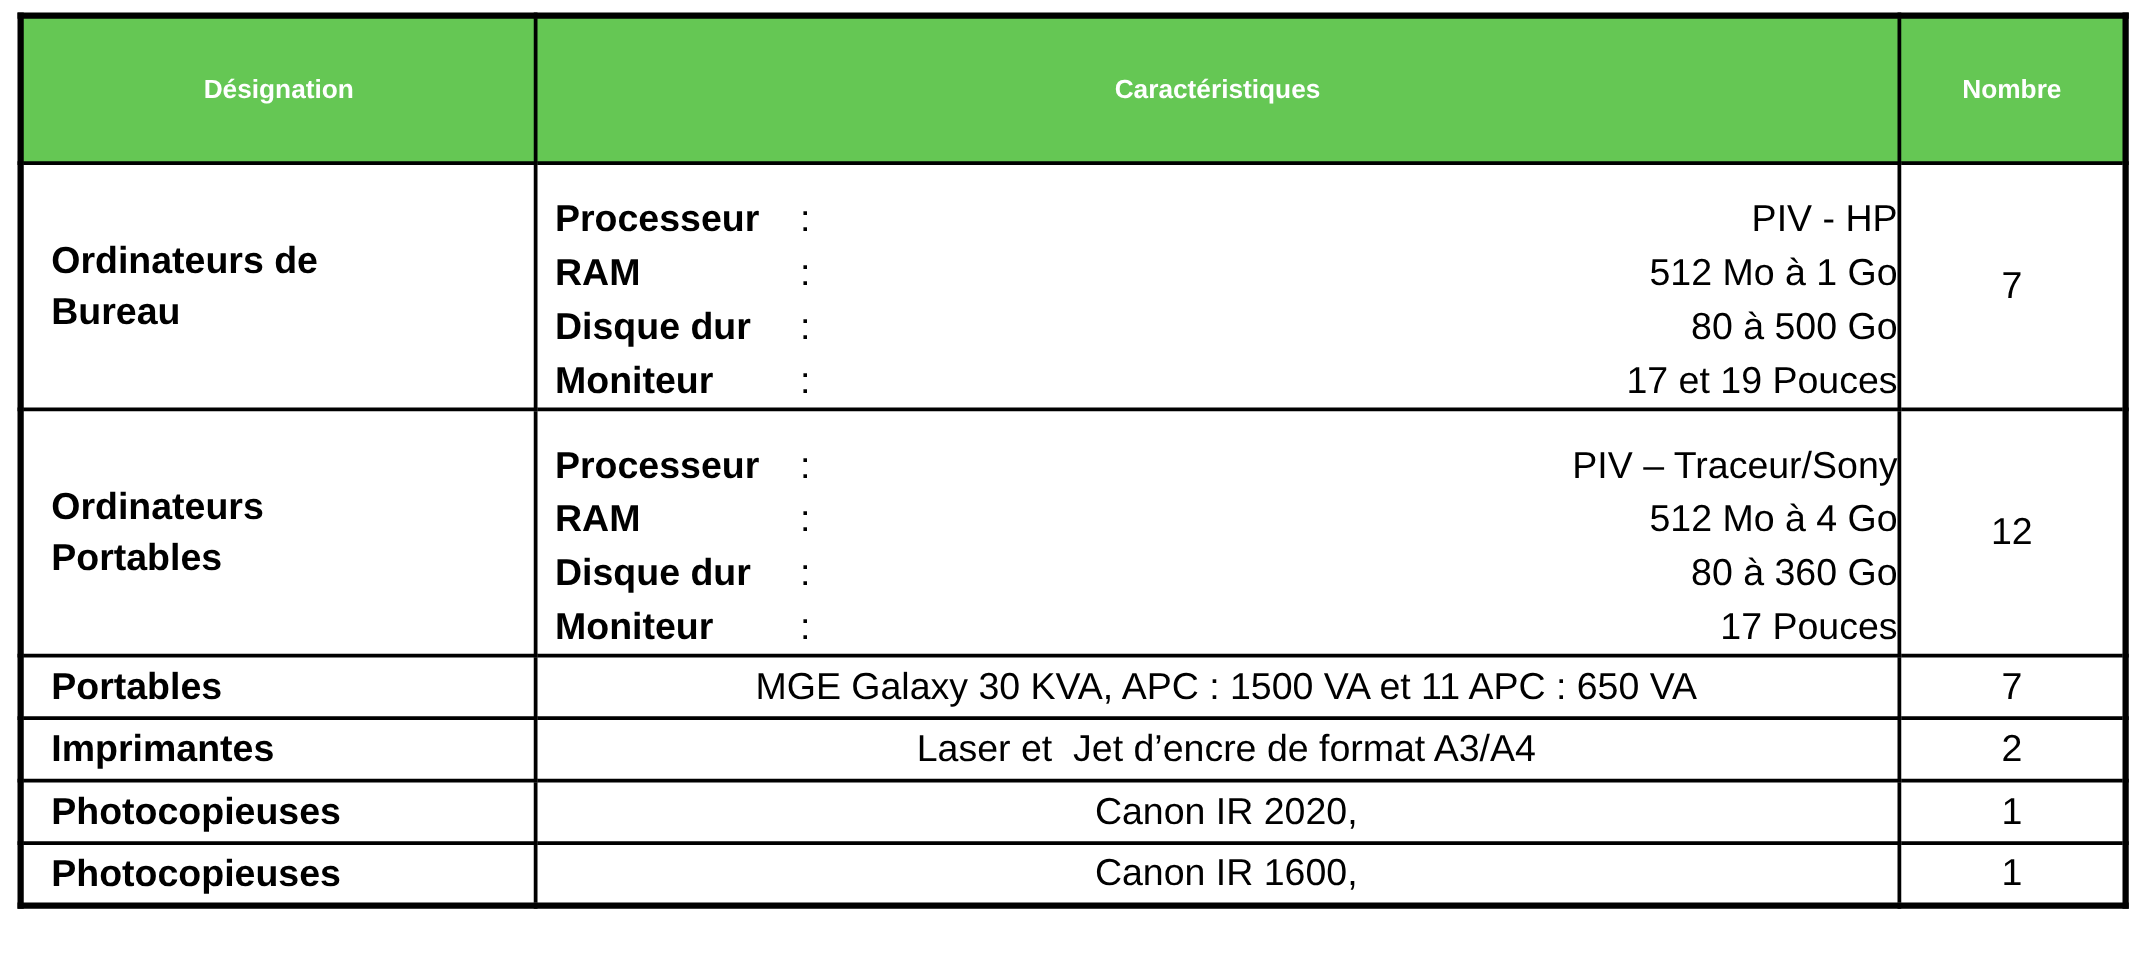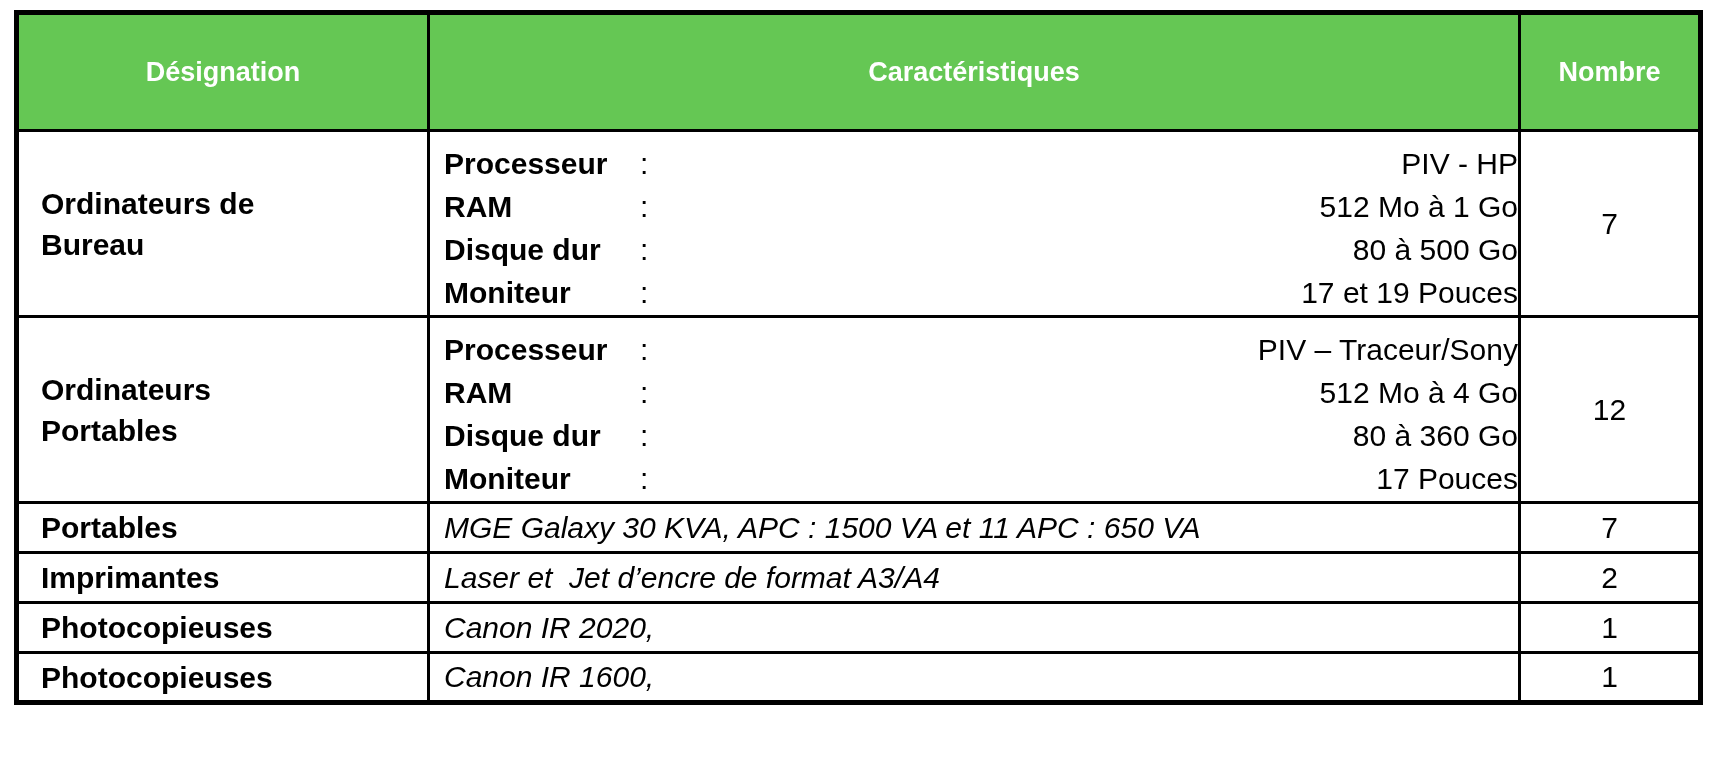--- a/index.html
+++ b/index.html
@@ -31,7 +31,7 @@
   th.hdr {
     background: var(--header-bg, #65C754);
     color: var(--header-text, #ffffff);
-    font-size: 27px;
+    font-size: 21px;
     font-weight: bold;
     height: 118px;
     text-align: center;

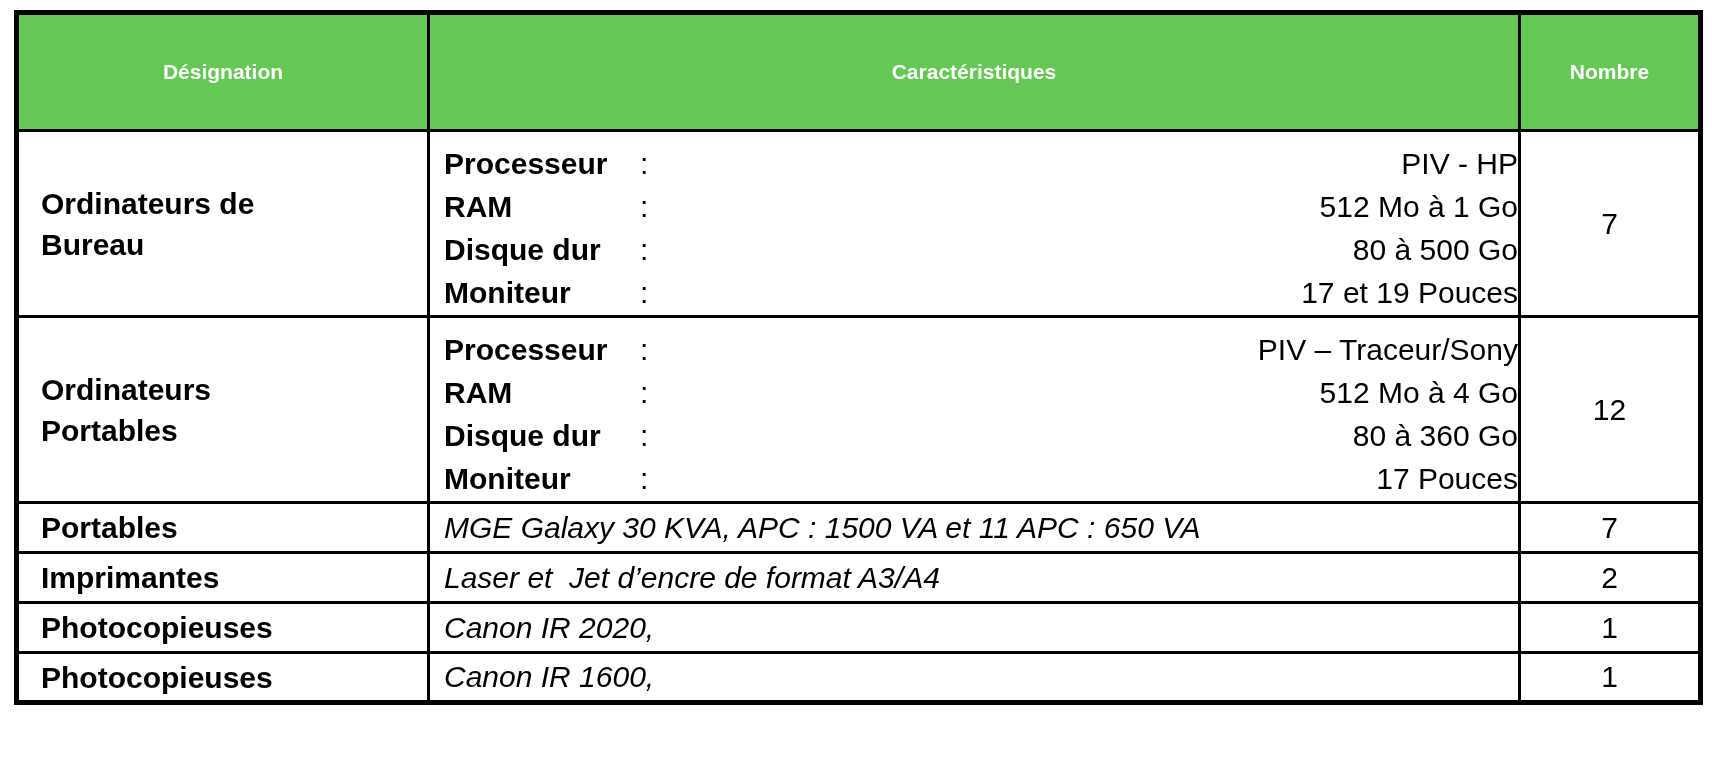--- a/index.html
+++ b/index.html
@@ -53,7 +53,7 @@
   }
   td.specs-cell {
     vertical-align: top;
-    padding: 10px 0 0 14px;
+    padding: 22px 0 0 14px;
     margin-top: 10px;
   }
   .spec-line {

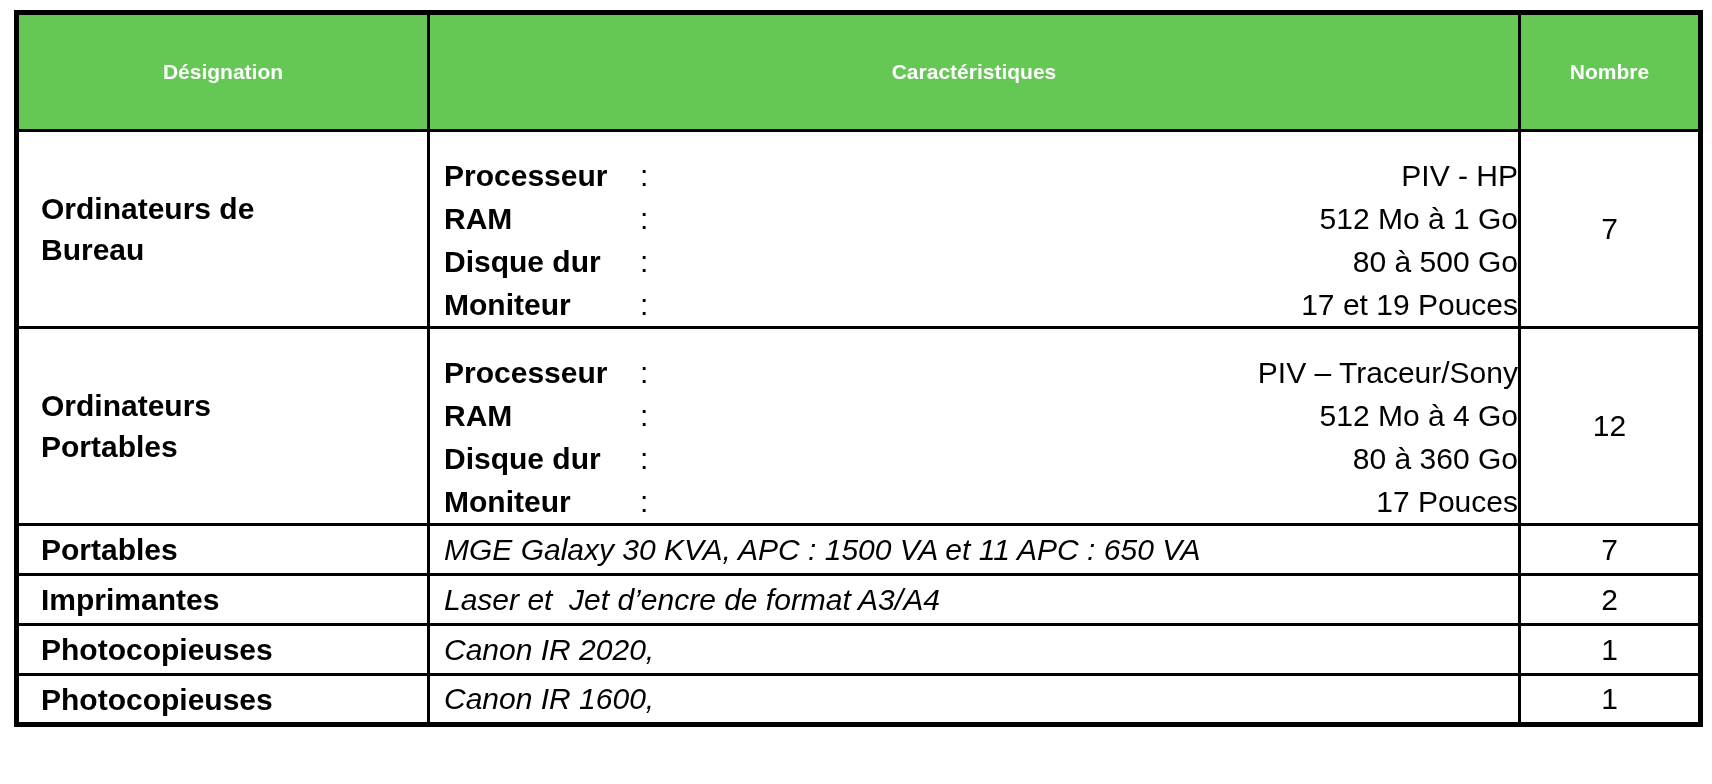--- a/index.html
+++ b/index.html
@@ -69,8 +69,7 @@
     padding-left: 14px;
     vertical-align: middle;
     white-space: pre-wrap;
-    text-align: left;
-    font-style: italic;
+    text-align: center;
   }
   td.nombre {
     text-align: center;

